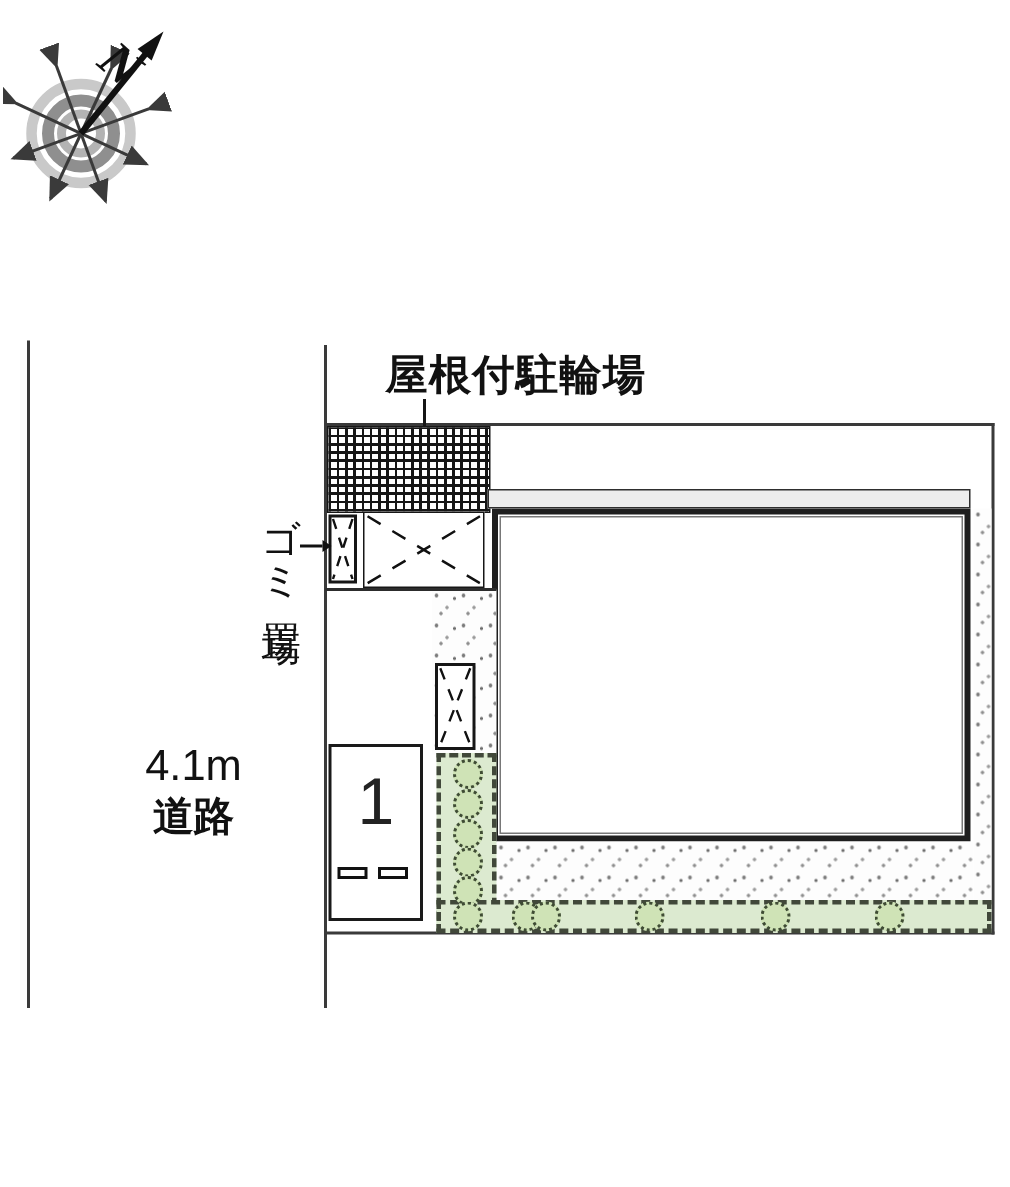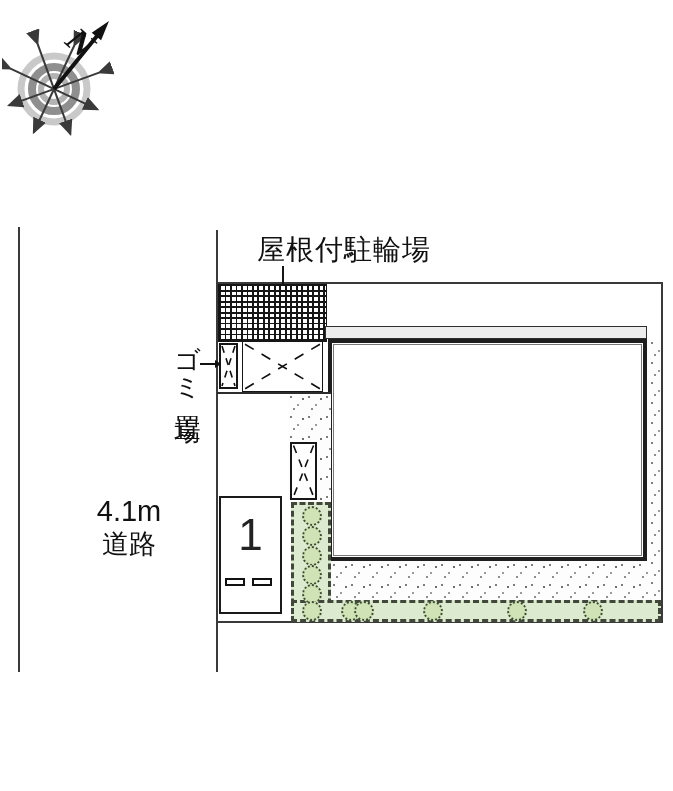--- a/index.html
+++ b/index.html
@@ -100,7 +100,7 @@
   <div class="vline" style="left:661px;top:282px;height:341px;"></div>
   <div class="hline" style="left:217px;top:621px;width:446px;"></div>
 
-  <div class="label-bicycle" style="left:257px;top:231px;">屋根付駐輪場</div>
+  <div class="label-bicycle" style="left:257px;top:231px;font-weight:bold;">屋根付駐輪場</div>
   <div class="vline" style="left:282px;top:266px;height:38px;width:1.5px;background:#161616;"></div>
 
   <div class="hatch" style="left:218px;top:284px;width:107px;height:56px;"></div>

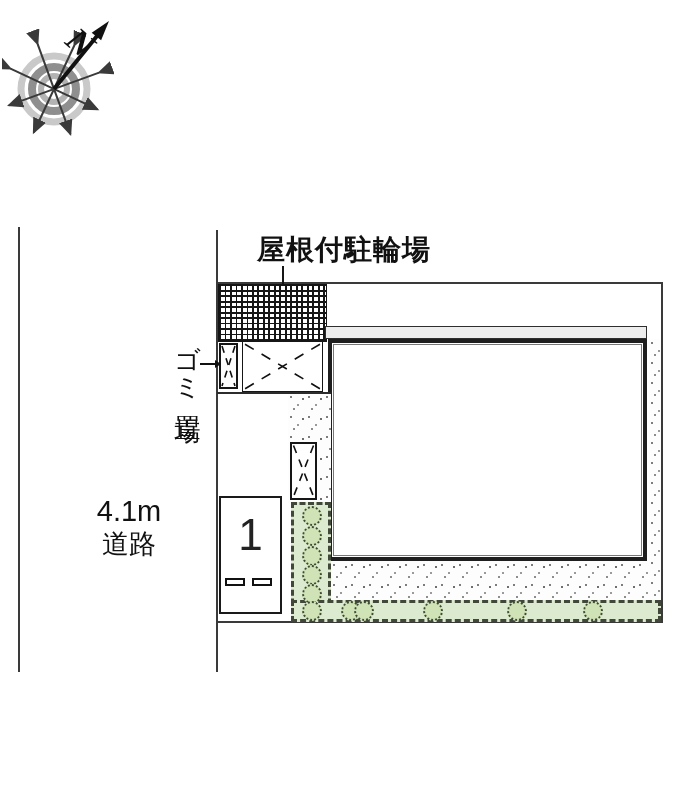--- a/index.html
+++ b/index.html
@@ -65,7 +65,7 @@
   }
   .label-road{position:absolute;text-align:center;width:90px;}
   .label-road .w{font-size:29px;line-height:33px;}
-  .label-road .n{font-size:27px;line-height:33px;}
+  .label-road .n{font-size:27px;line-height:33px;font-weight:bold;}
 </style>
 </head>
 <body>

